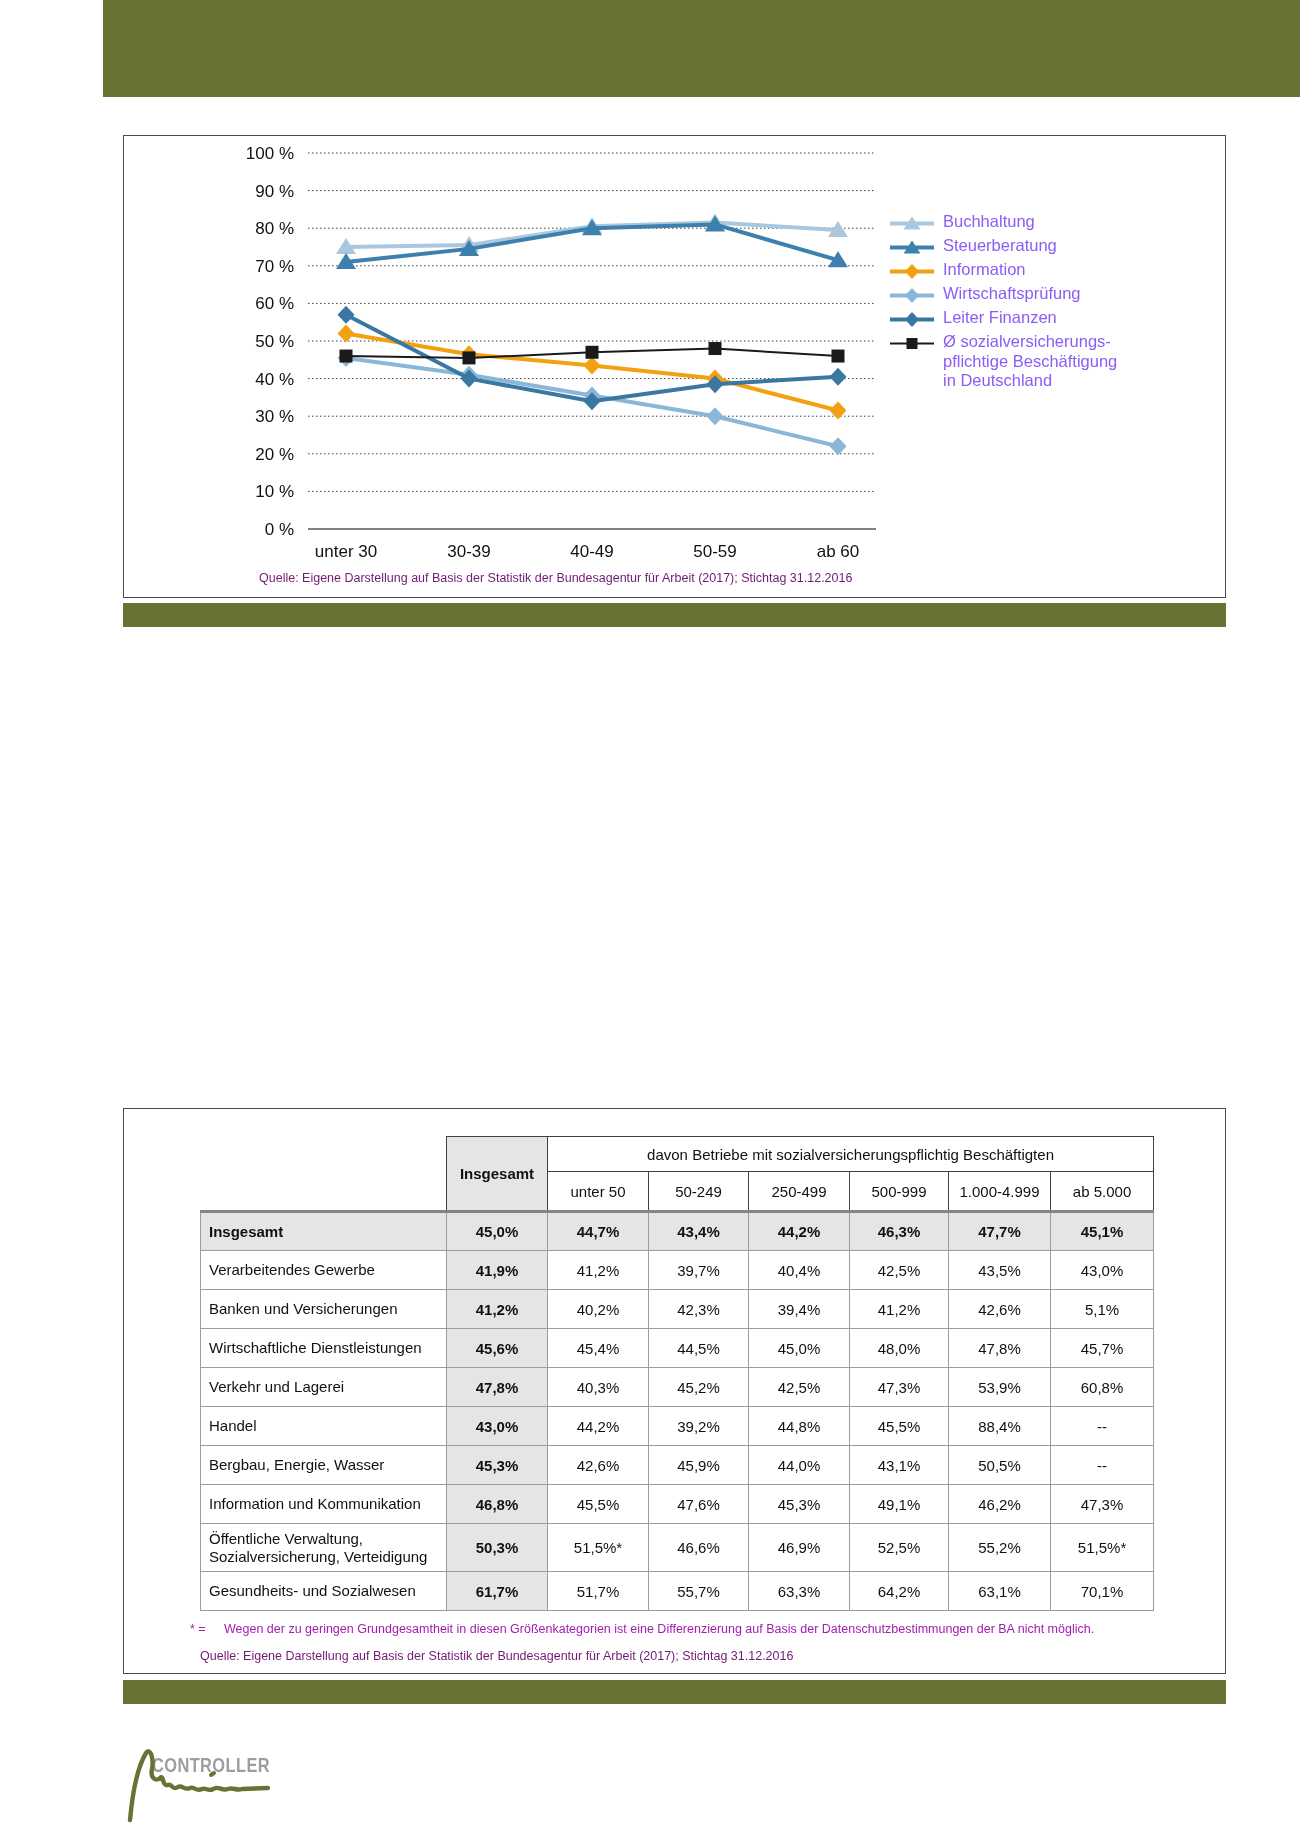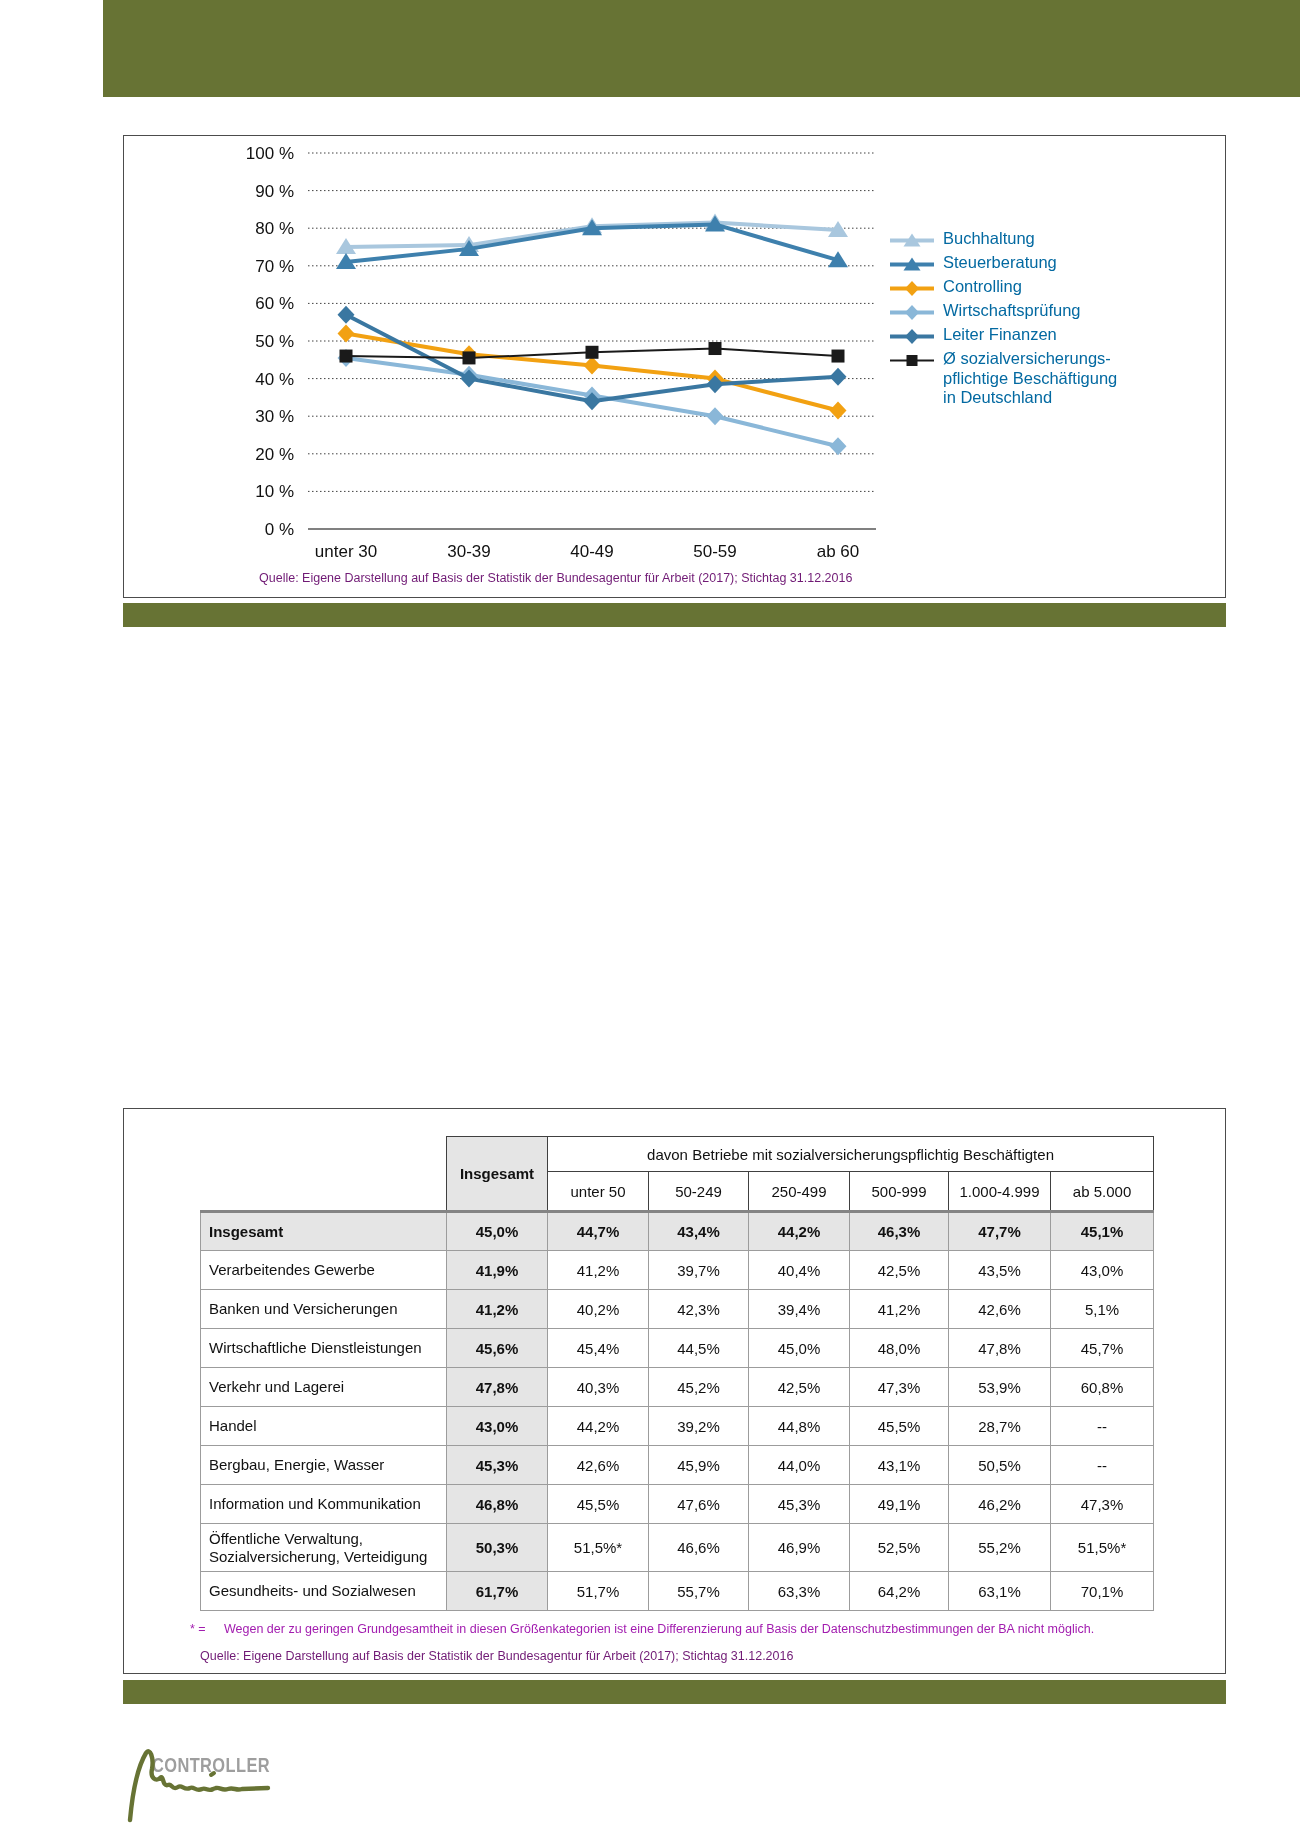--- a/index.html
+++ b/index.html
@@ -13,7 +13,7 @@
   .chart-panel{top:135px;height:463px;}
   .table-panel{top:1108px;height:566px;}
   #chart-svg{position:absolute;left:0;top:0;}
-  .legend{position:absolute;left:766px;top:76px;font-size:16.5px;color:#0369a1;margin-top:17px;}
+  .legend{position:absolute;left:766px;top:76px;font-size:16.5px;color:#8b5cf6;}
   .lg-item{display:flex;align-items:flex-start;margin-bottom:4px;}
   .lg-marker{flex:0 0 auto;margin:3px 9px 0 0;}
   .lg-label{line-height:19.5px;white-space:nowrap;}

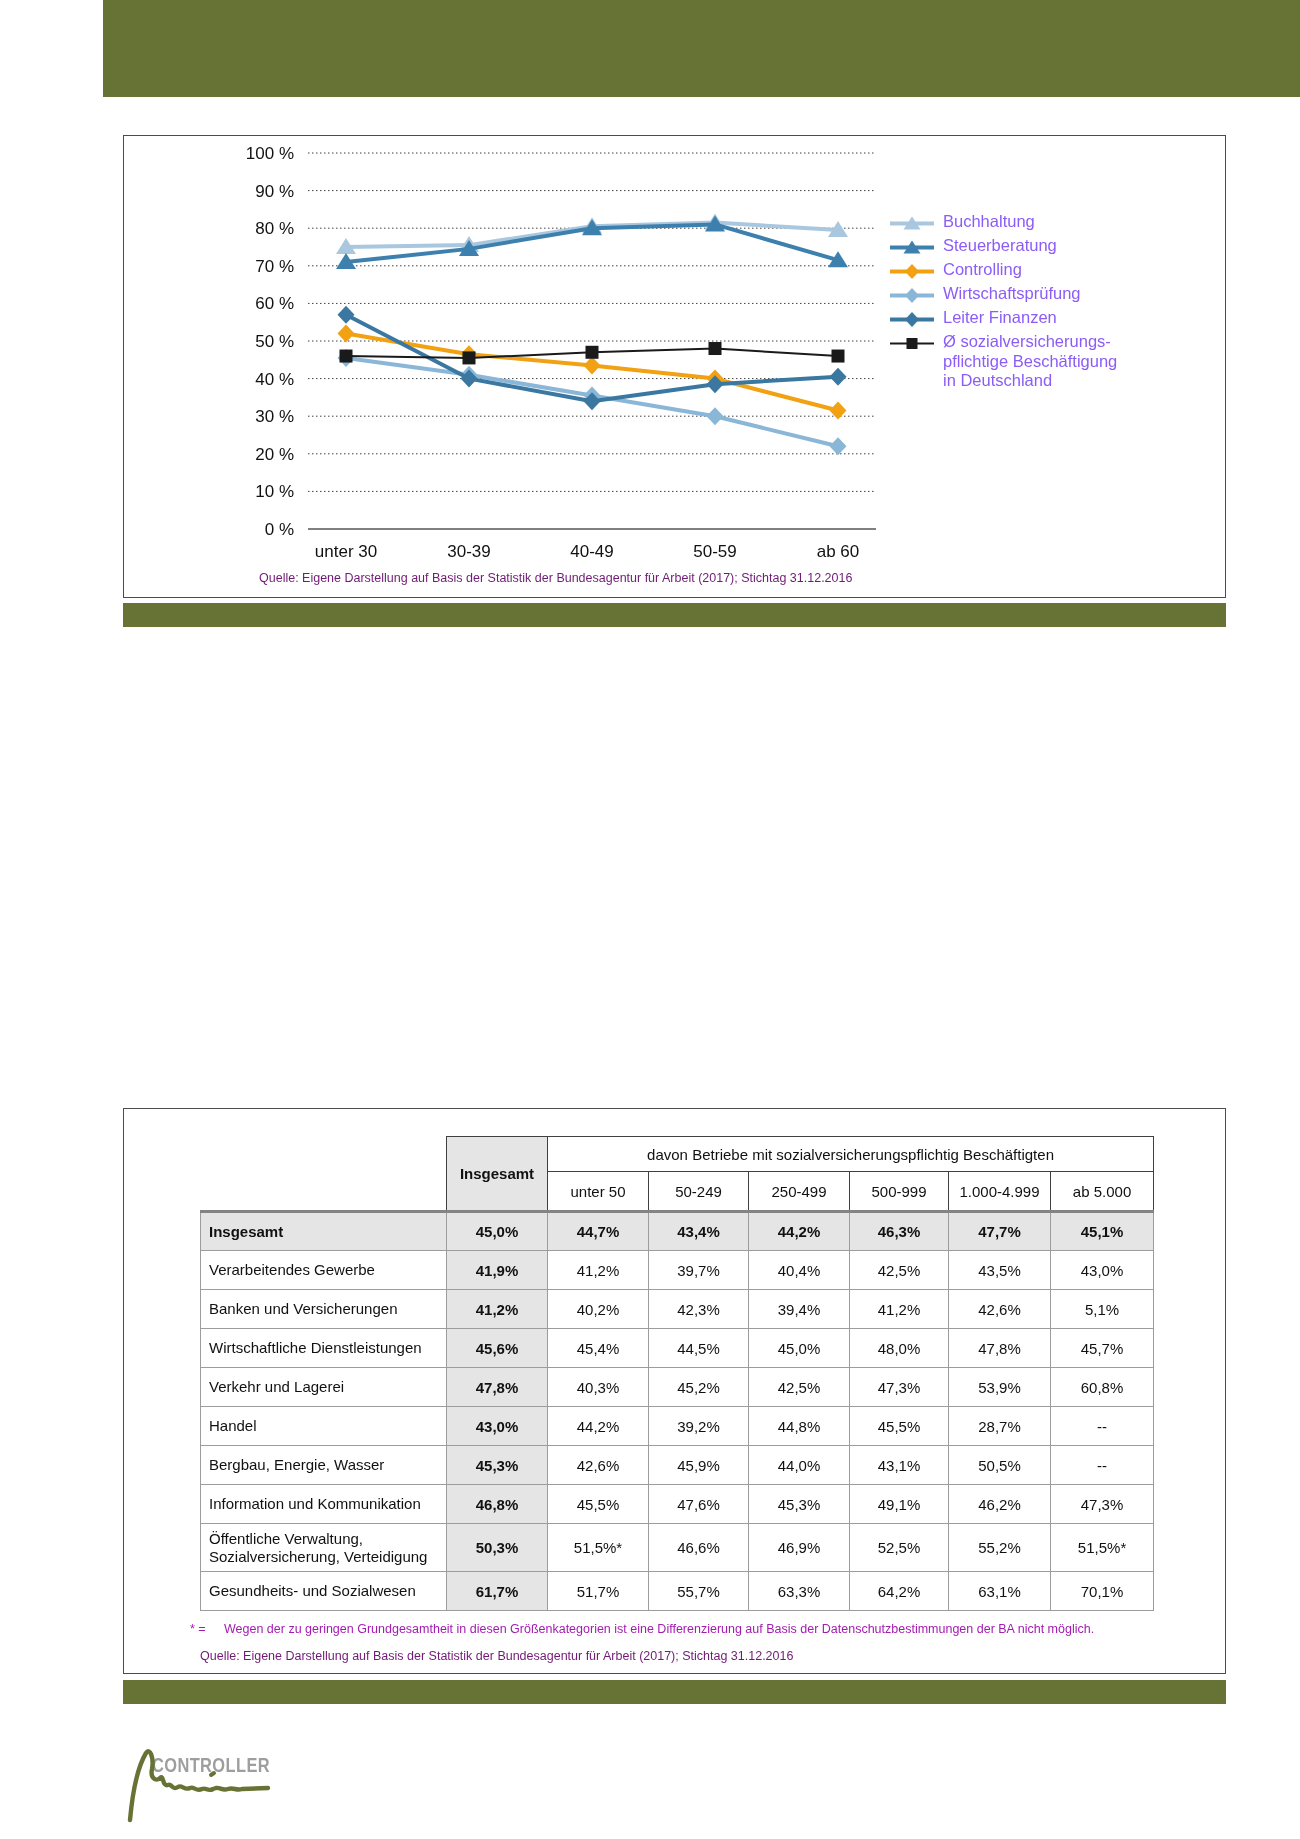--- a/index.html
+++ b/index.html
@@ -142,7 +142,7 @@
             <line x1="0" y1="8.5" x2="44" y2="8.5" stroke="#f2a112" stroke-width="4"></line>
             <polygon points="22,1 29,8.5 22,16 15,8.5" fill="#f2a112"></polygon>
           </svg>
-          <div class="lg-label">Controlling</div>
+          <div class="lg-label">Information</div>
         </div>
         <div class="lg-item">
           <svg width="44" height="17" class="lg-marker">

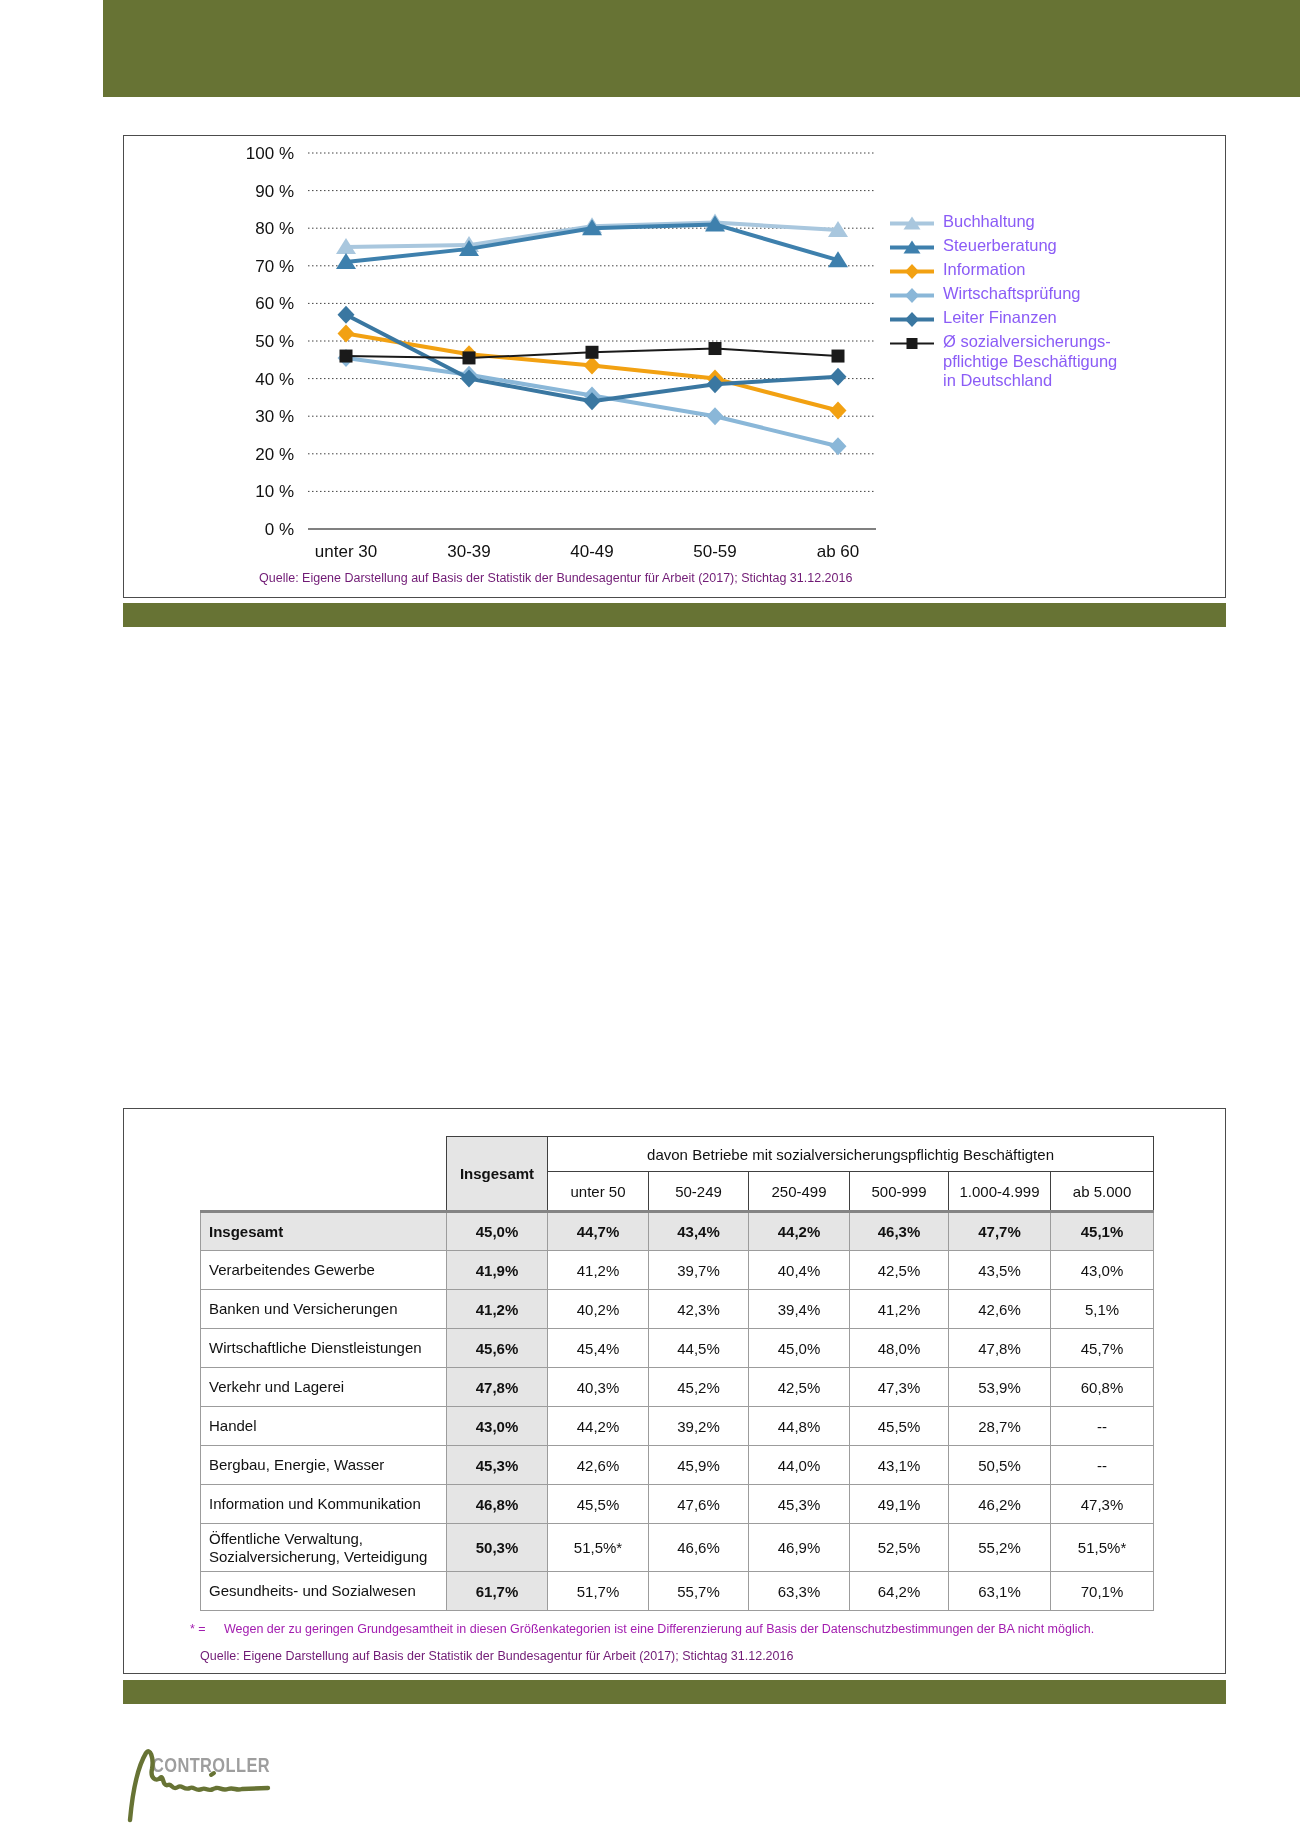--- a/index.html
+++ b/index.html
@@ -257,7 +257,7 @@
             <td class="">39,2%</td>
             <td class="">44,8%</td>
             <td class="">45,5%</td>
-            <td class="">28,7%</td>
+            <td class="">88,4%</td>
             <td class="">--</td>
           </tr>
           <tr>

